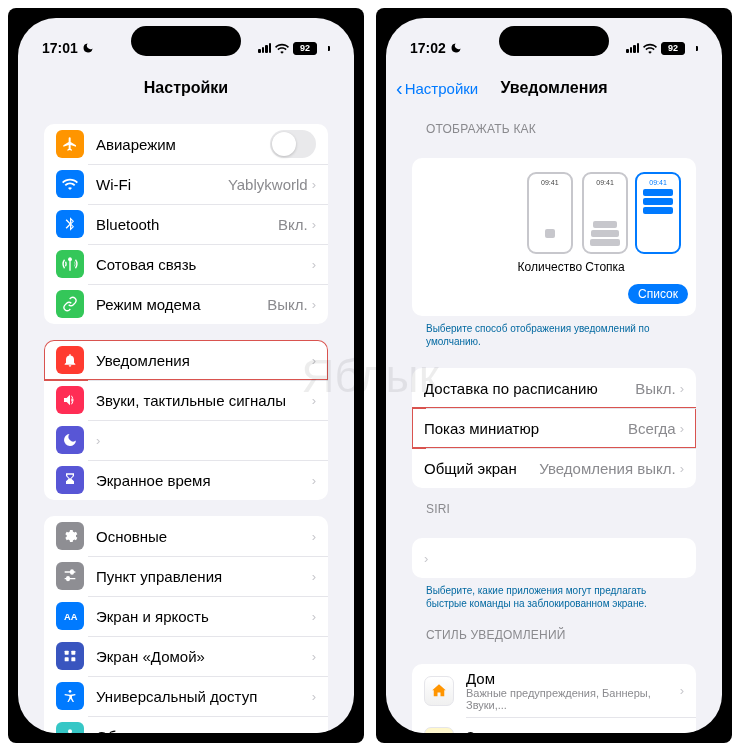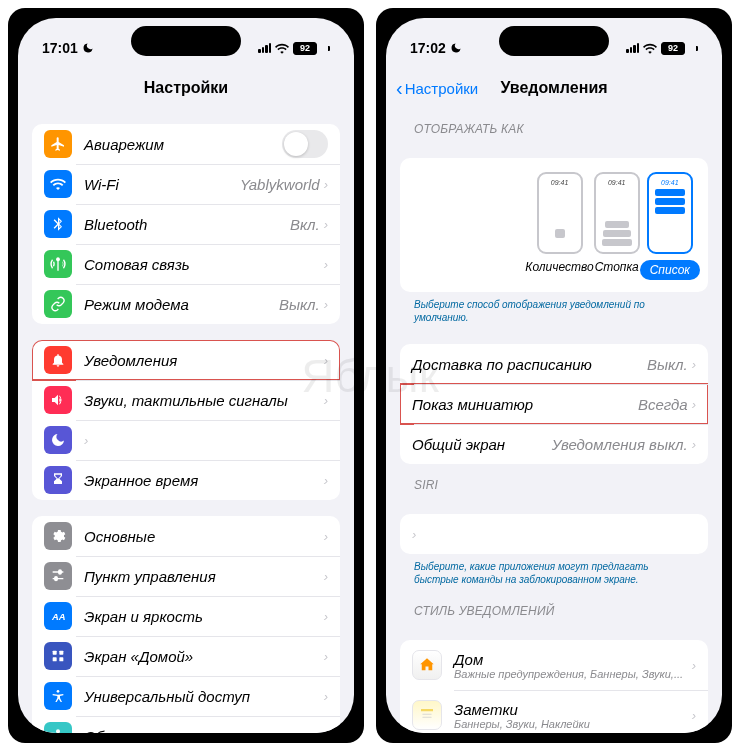--- a/index.html
+++ b/index.html
@@ -4,7 +4,7 @@
 <style>
   * { box-sizing: border-box; margin: 0; padding: 0; font-family: -apple-system, BlinkMacSystemFont, "Segoe UI", Helvetica, Arial, sans-serif; }
   body { background: #fff; width: 740px; height: 751px; position: relative; display: flex; gap: 12px; padding: 8px; }
-  .phone { flex: 1; background: #000; border-radius: 17px; padding: 10px; position: relative; overflow: hidden; }
+  .phone { flex: 1; background: #000; border-radius: 8px; padding: 10px; position: relative; overflow: hidden; }
   .screen { background: #f2f2f7; border-radius: 38px; height: 100%; overflow: hidden; position: relative; }
   .notch { position: absolute; top: 18px; left: 50%; transform: translateX(-50%); width: 110px; height: 30px; background: #000; border-radius: 18px; z-index: 10; }
   .status-bar { height: 50px; display: flex; justify-content: space-between; align-items: center; padding: 10px 24px 0; font-size: 14px; font-weight: 600; }

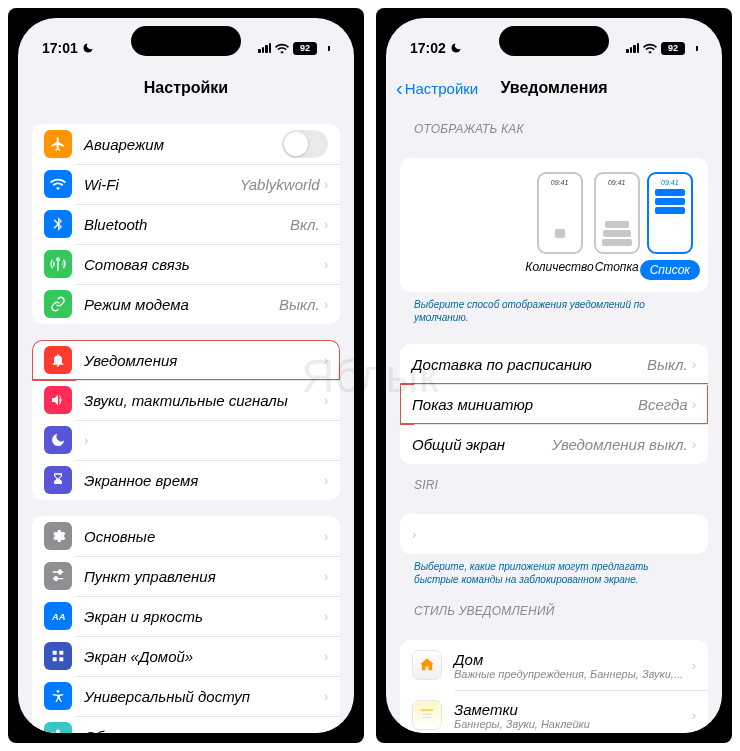--- a/index.html
+++ b/index.html
@@ -22,7 +22,7 @@
   .nav-title { font-size: 16px; font-weight: 600; }
   .back-btn { position: absolute; left: 10px; display: flex; align-items: center; color: #007aff; font-size: 15px; gap: 2px; }
   .back-chevron { font-size: 20px; line-height: 1; }
-  .content { height: calc(100% - 90px); overflow: hidden; padding: 0 14px; font-style: italic; }
+  .content { height: calc(100% - 90px); overflow: hidden; padding: 0 26px; }
   .group { background: #fff; border-radius: 10px; margin-top: 16px; overflow: hidden; }
   .group-header { font-size: 12px; color: #8a8a8e; text-transform: uppercase; padding: 14px 14px 6px; letter-spacing: 0.2px; }
   .group-footer { font-size: 10px; color: #0369a1; padding: 6px 14px 4px; line-height: 1.3; }

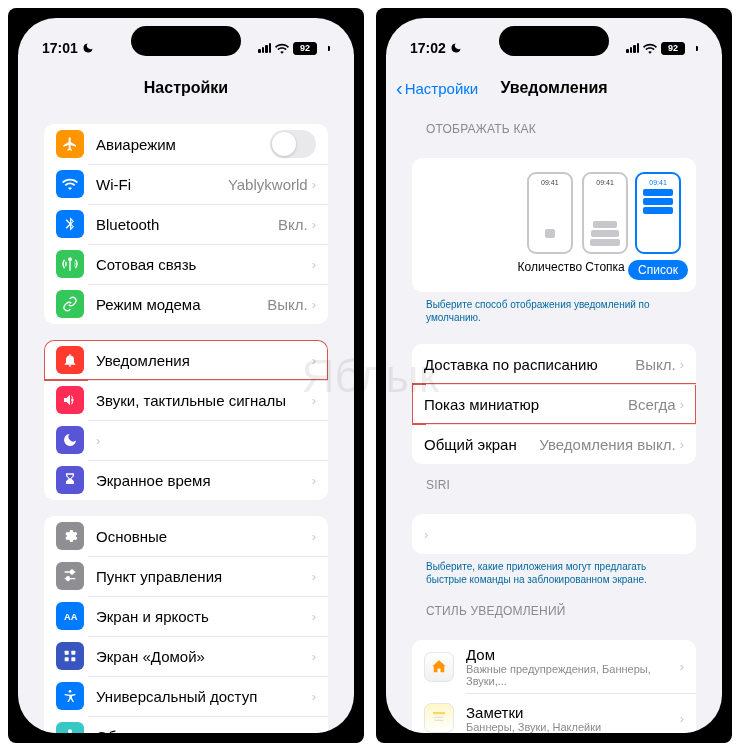--- a/index.html
+++ b/index.html
@@ -54,7 +54,7 @@
   .da-stack .da-lines span:nth-child(1) { width: 24px; margin-top: 32px; }
   .da-stack .da-lines span:nth-child(2) { width: 28px; }
   .da-label { font-size: 12px; color: #000; }
-  .da-label.pill { background: #007aff; color: #fff; padding: 3px 10px; border-radius: 10px; }
+  .da-label.pill { background: #007aff; color: #fff; padding: 3px 10px; border-radius: 10px; margin-top: 24px; }
   
   .app-row { display: flex; align-items: center; padding: 6px 12px; position: relative; min-height: 50px; }
   .app-row + .app-row::before { content:""; position:absolute; left:54px; right:0; top:0; height:1px; background:#e5e5ea; }

